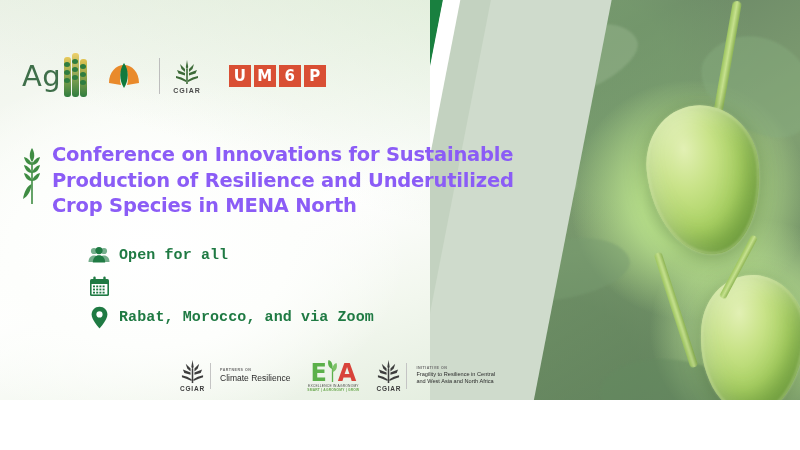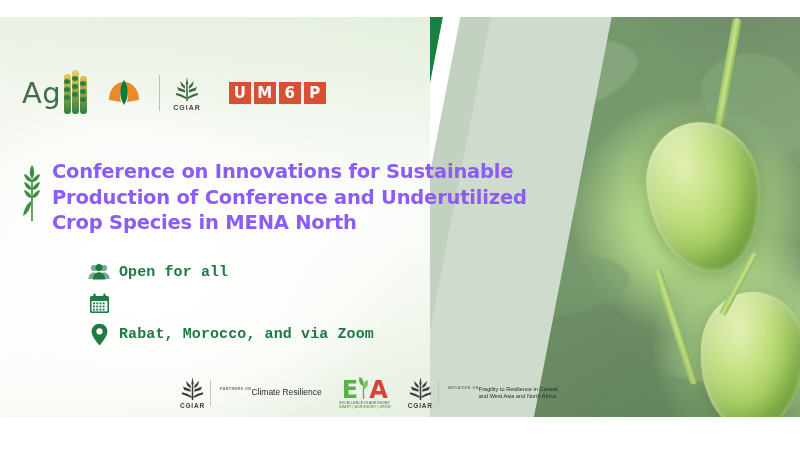--- a/index.html
+++ b/index.html
@@ -11,7 +11,6 @@
   .poster{
     position:relative;width:800px;height:400px;overflow:hidden;
     background:#ffffff;
-    margin-top:17px;
   }
 
   

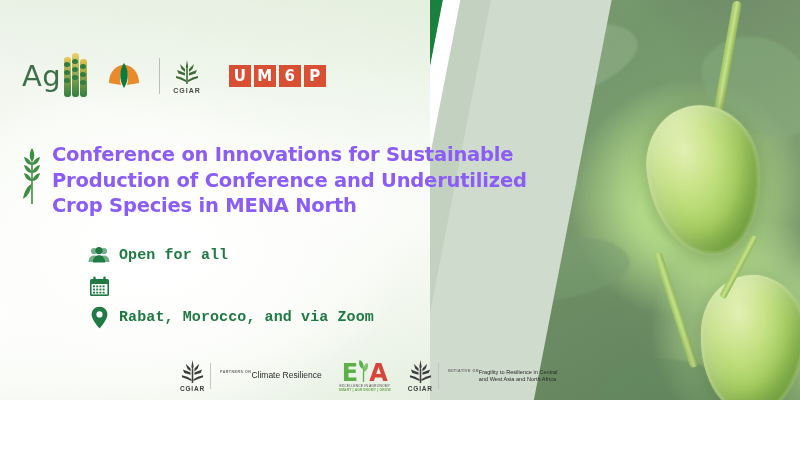--- a/index.html
+++ b/index.html
@@ -252,7 +252,7 @@
     </span>
     <div class="title">
       <div>Conference on Innovations for Sustainable</div>
-      <div>Production of Conference and Underutilized</div>
+      <div>Production of Resilience and Underutilized</div>
       <div>Crop Species in MENA North</div>
     </div>
   </div>

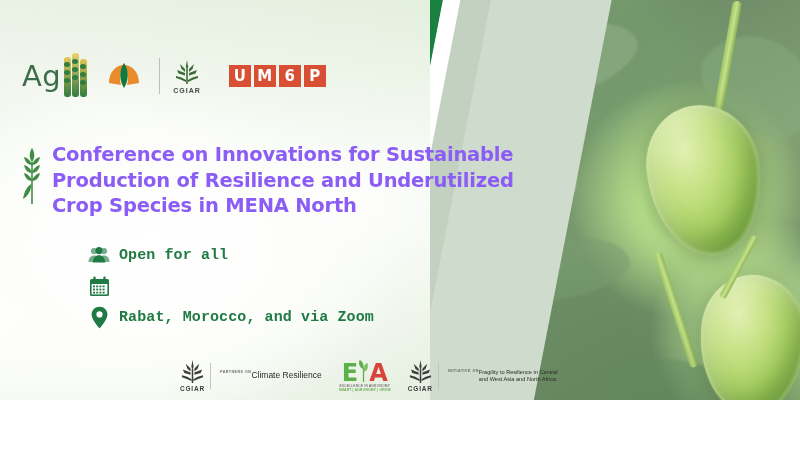--- a/index.html
+++ b/index.html
@@ -137,7 +137,7 @@
   .p-cgiar .mark{width:25px;height:25px;}
   .p-cgiar .word{font-size:6.5px;font-weight:bold;color:#3c3c3c;letter-spacing:0.8px;margin-top:1px;}
   .p-divider{width:1px;height:26px;background:#c4c4c4;margin-right:4px;}
-  .p-text{display:flex;flex-direction:row;justify-content:center;}
+  .p-text{display:flex;flex-direction:column;justify-content:center;}
   .p-kicker{font-size:3.6px;font-weight:bold;color:#6b6b6b;letter-spacing:0.5px;text-transform:uppercase;margin-bottom:1.5px;}
   .p-name{font-size:8.5px;color:#2b2b2b;line-height:1.22;max-width:96px;}
   .p-name.small{font-size:5.6px;max-width:88px;}

